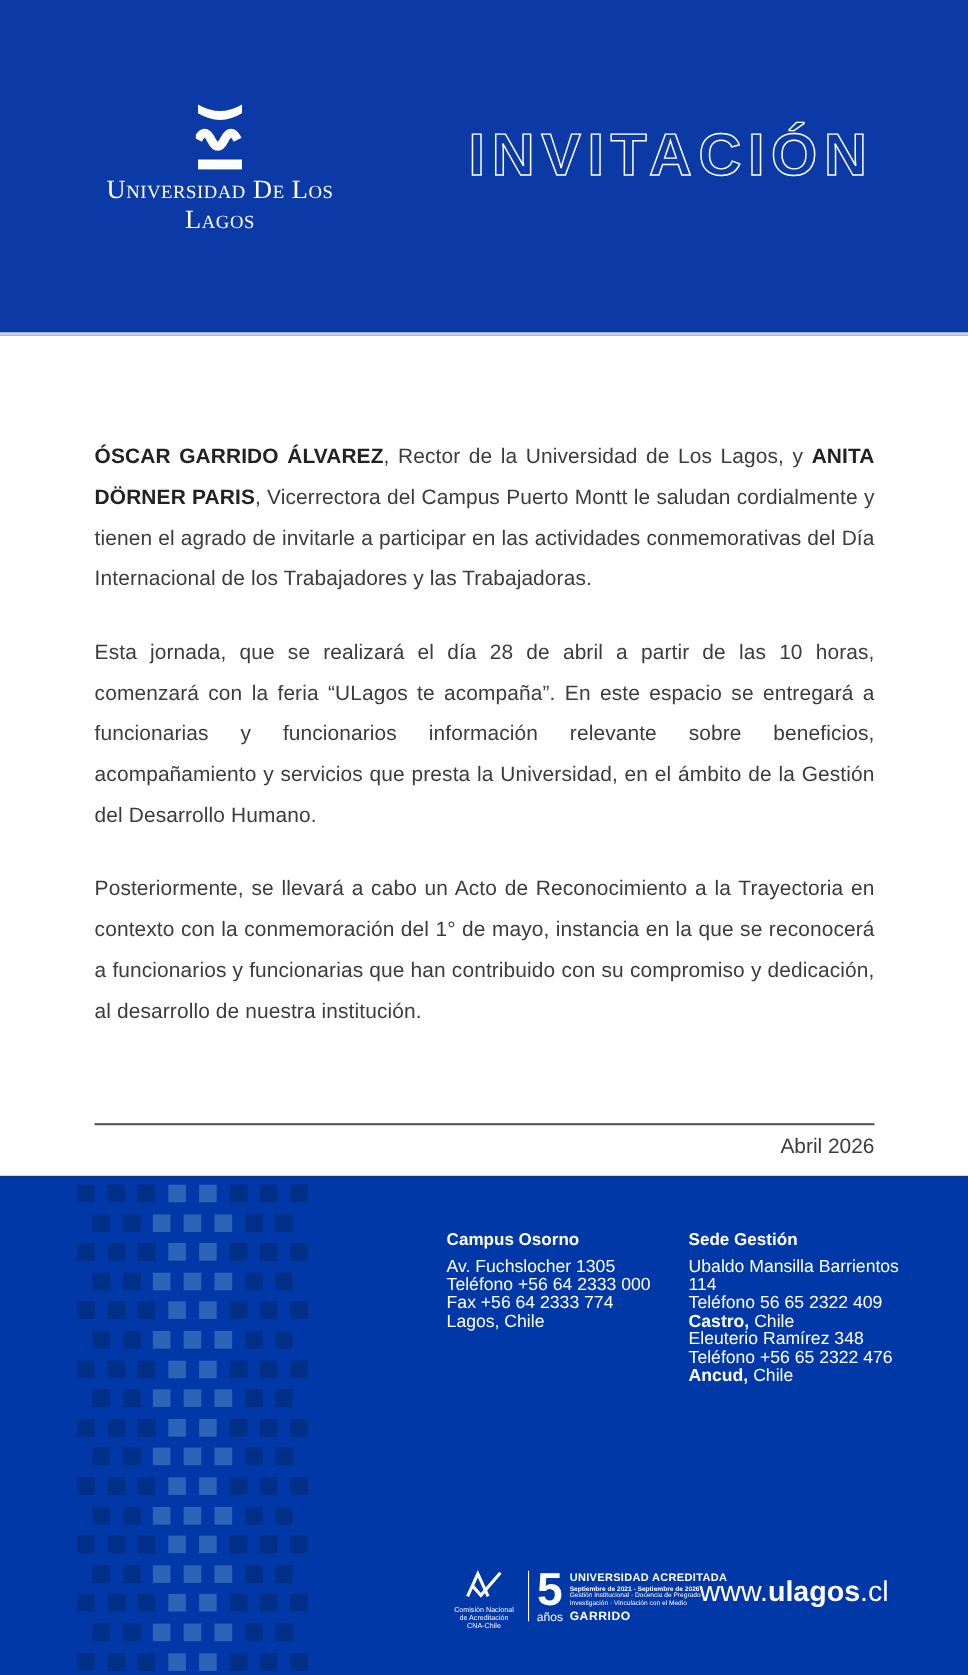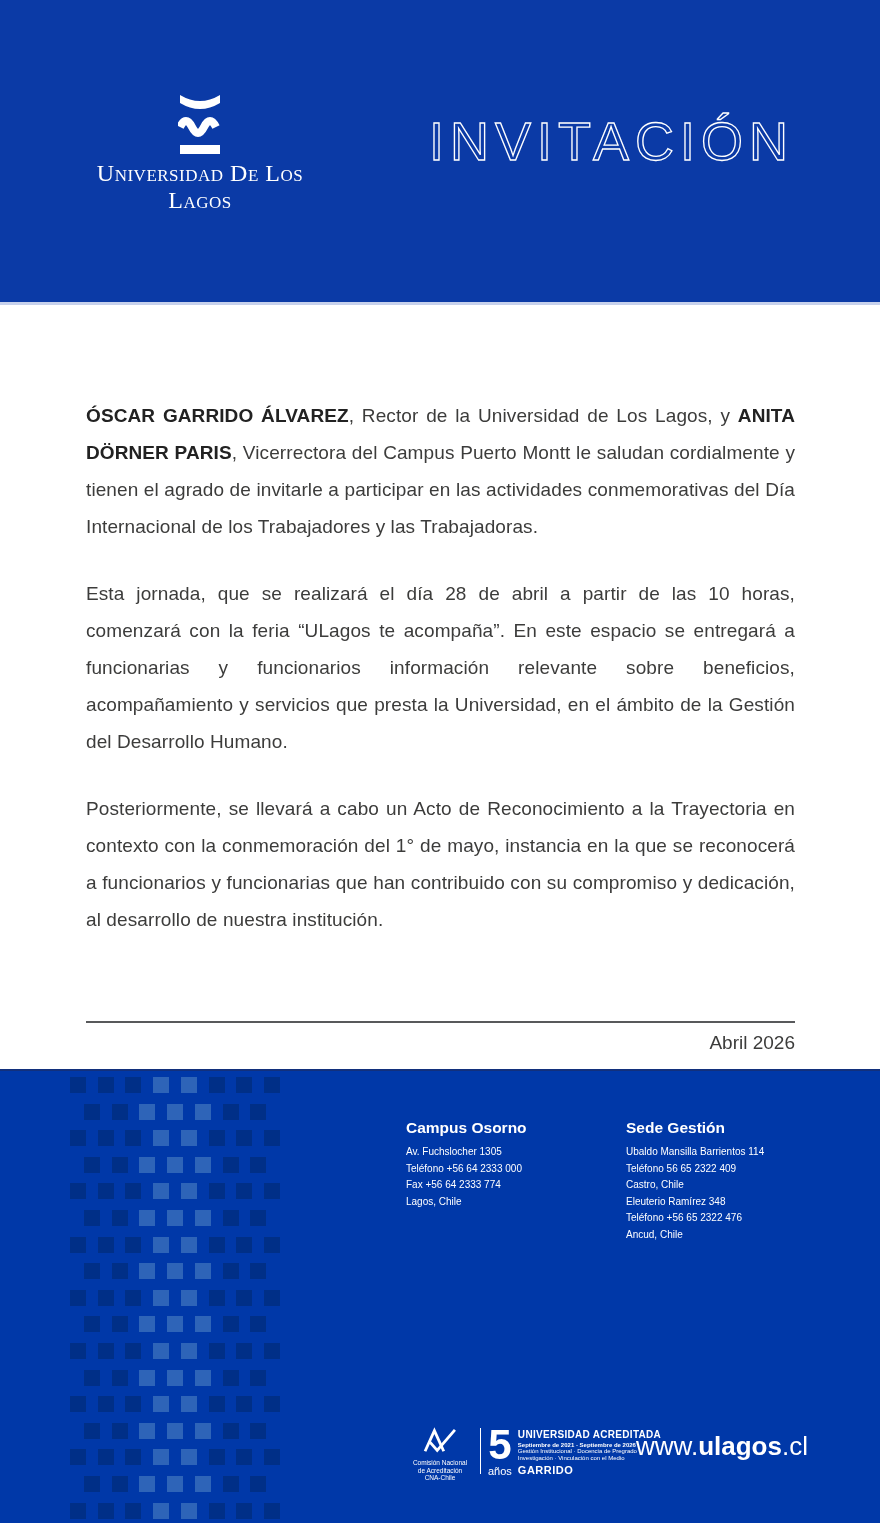--- a/index.html
+++ b/index.html
@@ -15,7 +15,7 @@
              font-family:"Liberation Serif",serif;font-variant:small-caps;
              font-size:24px;color:#ffffff;letter-spacing:0.5px;}
   .inv-title{position:absolute;top:110px;right:86px;color:#ffffff;
-             font-size:54px;font-weight:400;letter-spacing:6px;}
+             font-size:54px;font-weight:700;letter-spacing:6px;}
   @supports (-webkit-text-stroke: 1px #fff){
     .inv-title{color:rgba(255,255,255,0);-webkit-text-stroke:1.3px #ffffff;}
   }

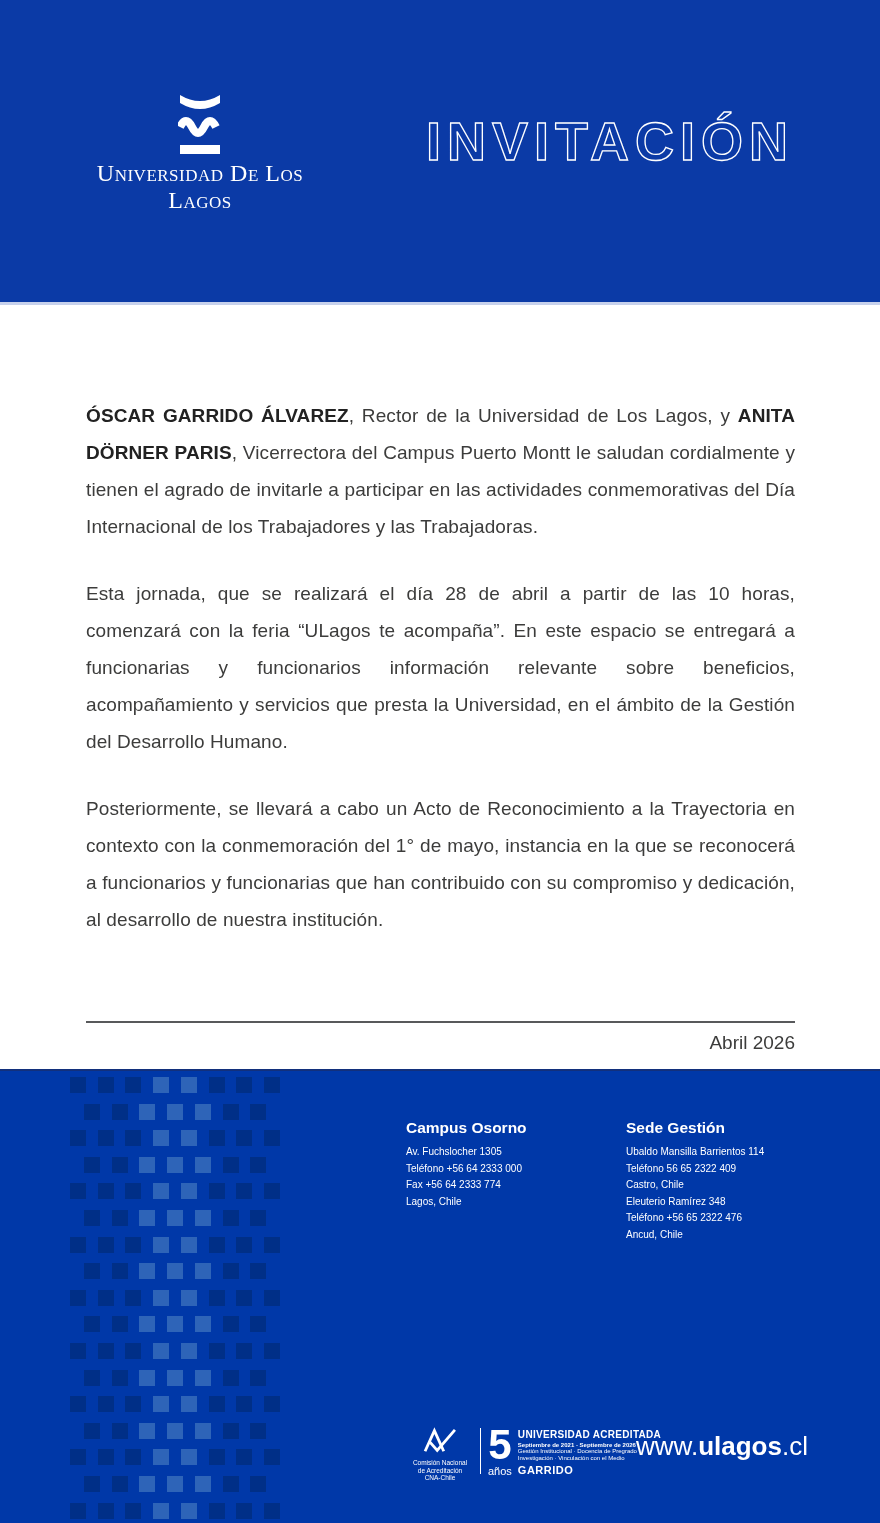--- a/index.html
+++ b/index.html
@@ -38,7 +38,7 @@
   .locations{position:absolute;left:406px;top:48px;display:grid;
              grid-template-columns:220px 220px;column-gap:0;row-gap:48px;}
   .loc-name{font-size:15.5px;font-weight:bold;color:#ffffff;margin-bottom:7px;}
-  .loc-line{font-size:10px;line-height:16.5px;color:#ffffff;}
+  .loc-line{font-size:16px;line-height:16.5px;color:#ffffff;}
   .loc-line b{font-weight:normal;}
 
   .acred{position:absolute;left:404px;top:356px;display:flex;align-items:flex-start;color:#ffffff;}

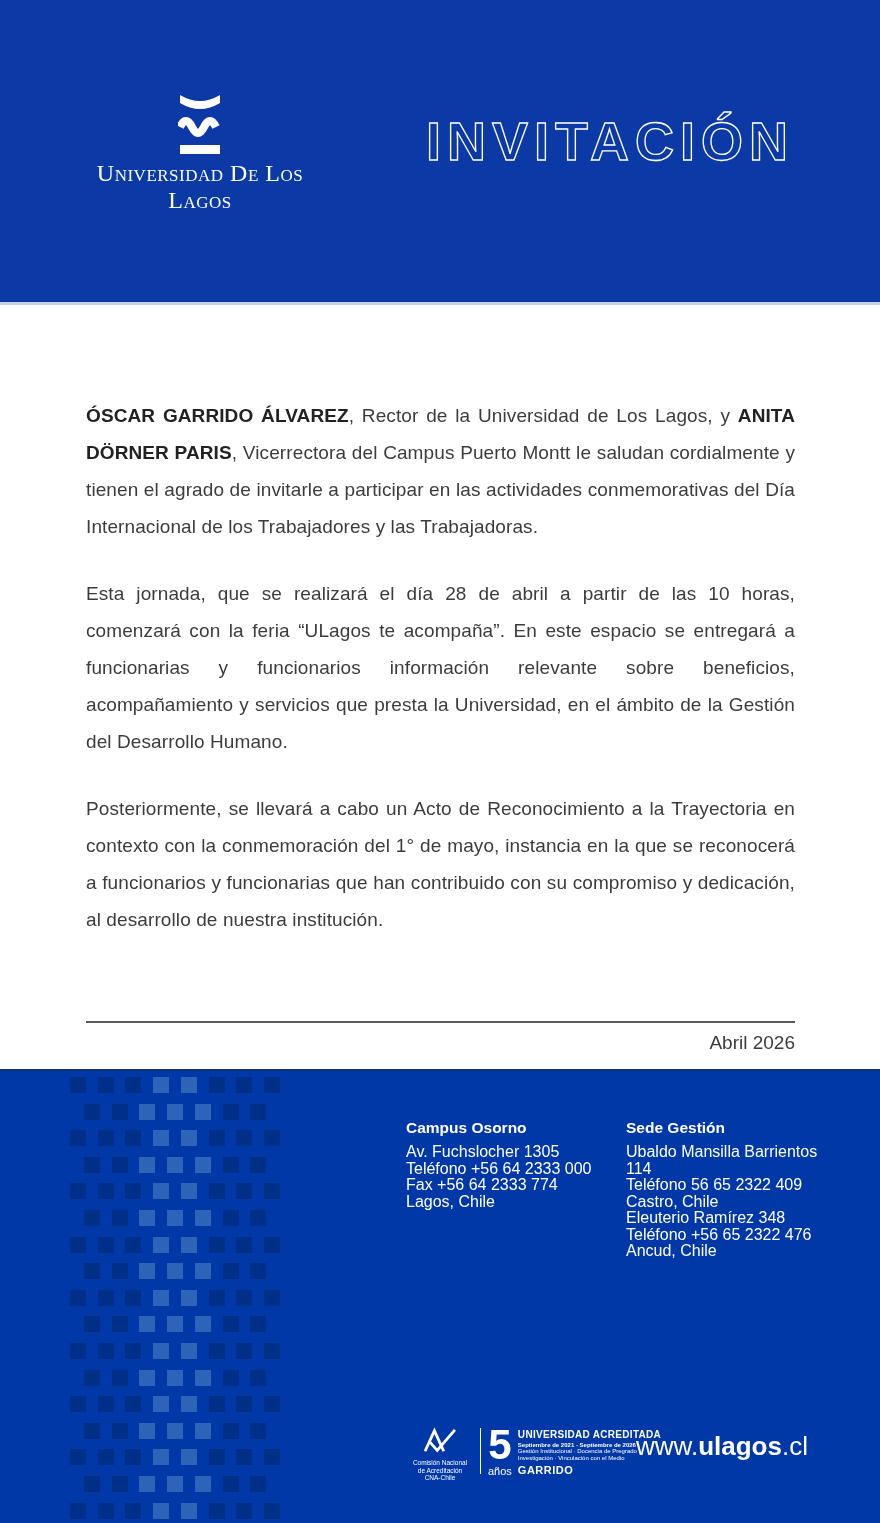--- a/index.html
+++ b/index.html
@@ -39,7 +39,7 @@
              grid-template-columns:220px 220px;column-gap:0;row-gap:48px;}
   .loc-name{font-size:15.5px;font-weight:bold;color:#ffffff;margin-bottom:7px;}
   .loc-line{font-size:16px;line-height:16.5px;color:#ffffff;}
-  .loc-line b{font-weight:normal;}
+  .loc-line b{font-weight:bold;}
 
   .acred{position:absolute;left:404px;top:356px;display:flex;align-items:flex-start;color:#ffffff;}
   .cna{width:72px;text-align:center;}

